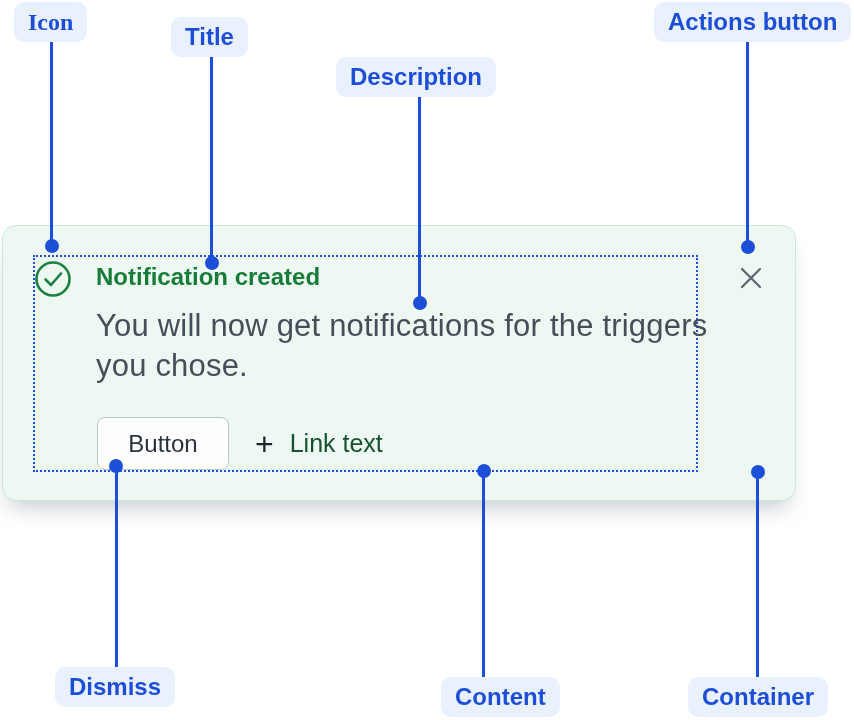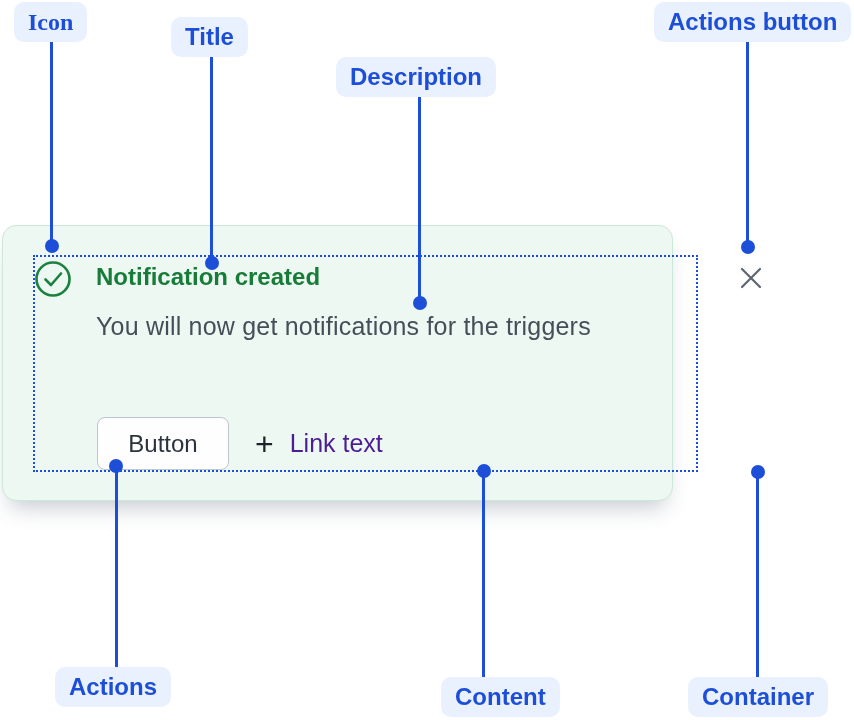--- a/index.html
+++ b/index.html
@@ -50,7 +50,7 @@
 
   
   .flag {
-    position:absolute; left:2px; top:225px; width:671px; height:276px;
+    position:absolute; left:2px; top:225px; width:794px; height:276px;
     background:#EDF8F2;
     border:1.5px solid #CBE8D8;
     border-radius:14px;

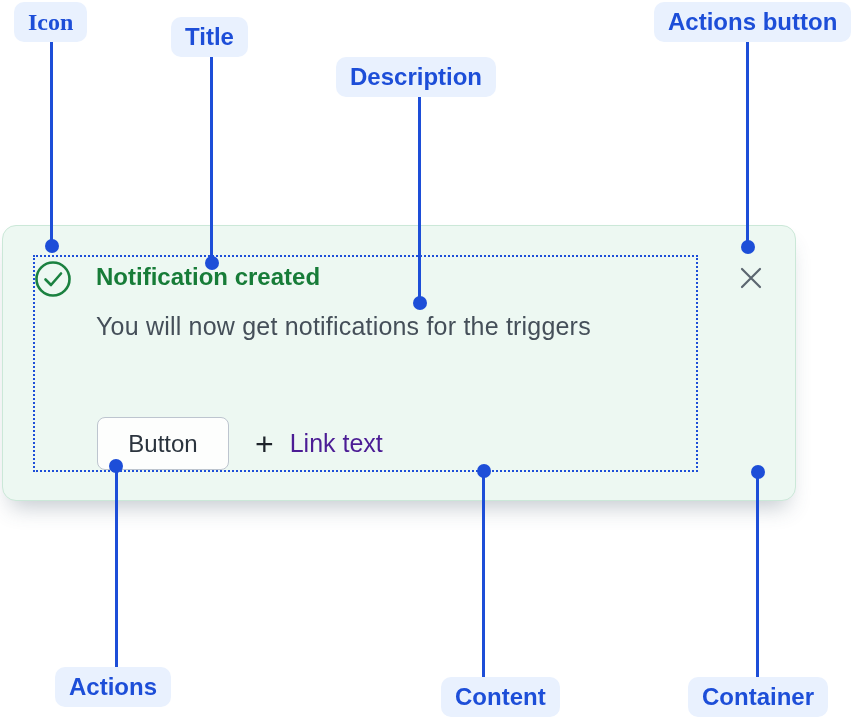--- a/index.html
+++ b/index.html
@@ -68,7 +68,7 @@
   }
   .flag-desc {
     position:absolute; left:93px; top:80px; width:620px;
-    font-size:25px; font-weight:400; color:#454F59; line-height:40px;
+    font-size:31px; font-weight:400; color:#454F59; line-height:40px;
     letter-spacing:0.2px;
   }
   .actions-row {

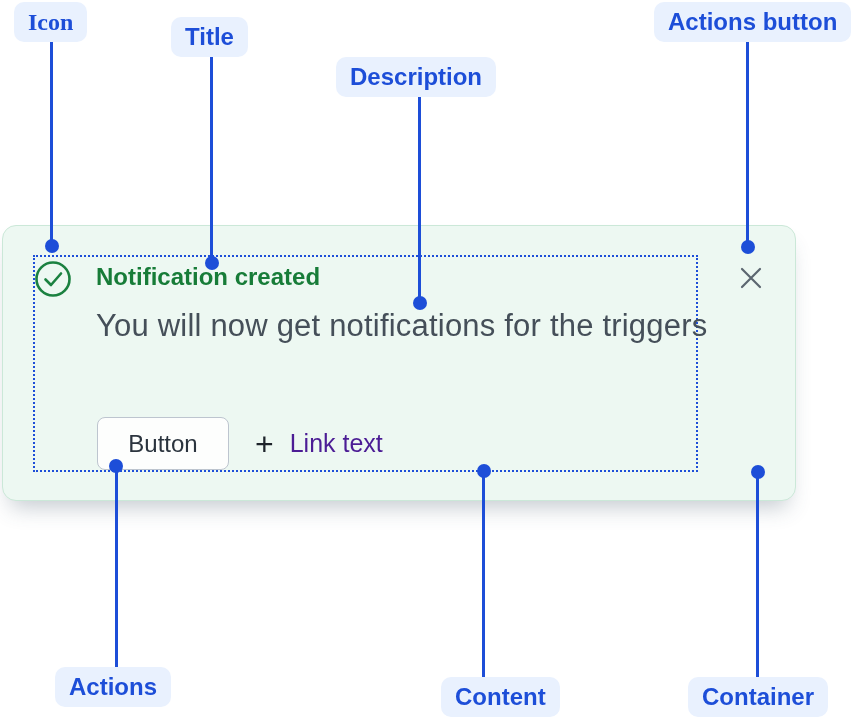--- a/index.html
+++ b/index.html
@@ -117,6 +117,7 @@
 
     <div class="flag-desc">
       <div>You will now get notifications for the triggers</div>
+      <div>you chose.</div>
     </div>
 
     <div class="actions-row">

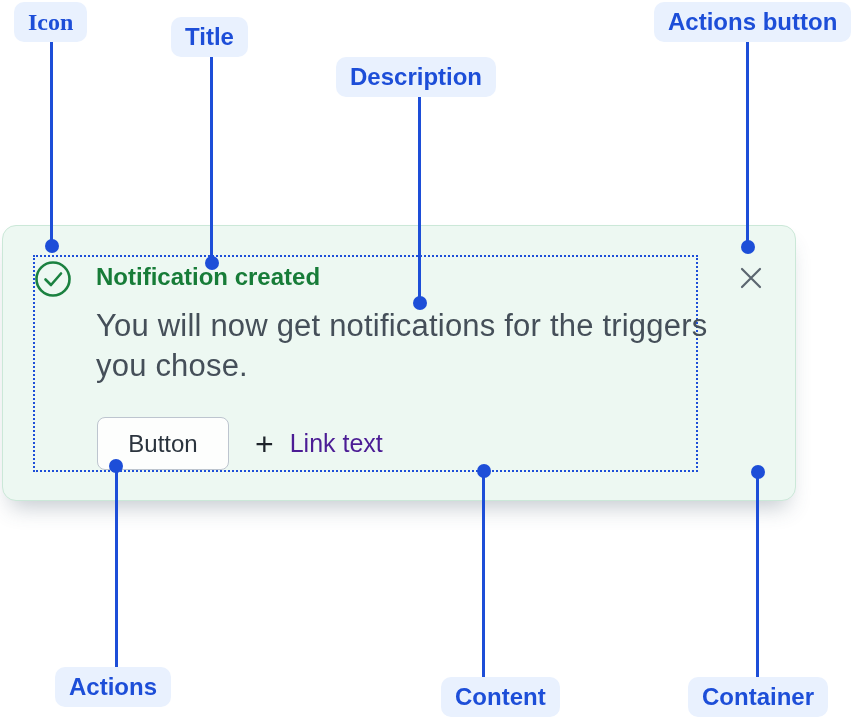--- a/index.html
+++ b/index.html
@@ -91,7 +91,7 @@
     font-family:"Liberation Sans", sans-serif;
   }
   .plus-glyph { font-size:32px; font-weight:400; color:#1D232A; line-height:1; }
-  .link-label { font-size:25px; font-weight:500; color:#4c1d95; line-height:1; }
+  .link-label { font-size:25px; font-weight:500; color:#14532d; line-height:1; }
   .dismiss-btn {
     position:absolute; left:731px; top:35px; width:34px; height:34px;
     background:none; border:none; cursor:pointer;

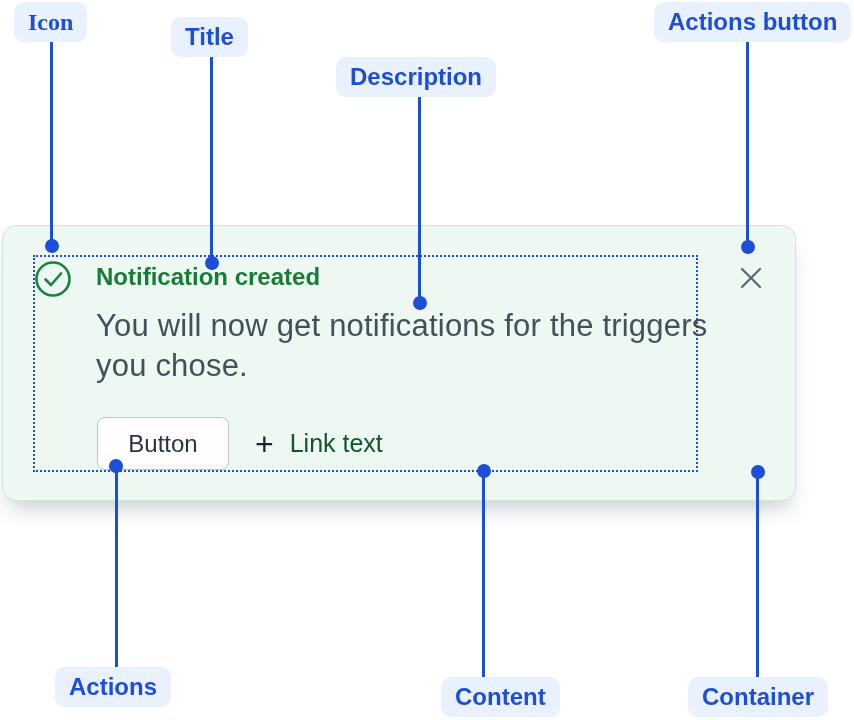--- a/index.html
+++ b/index.html
@@ -157,7 +157,7 @@
   <div class="pill title">Title</div>
   <div class="pill description">Description</div>
   <div class="pill dismiss">Actions button</div>
-  <div class="pill actions">Actions</div>
+  <div class="pill actions">Dismiss</div>
   <div class="pill content">Content</div>
   <div class="pill container">Container</div>
 

